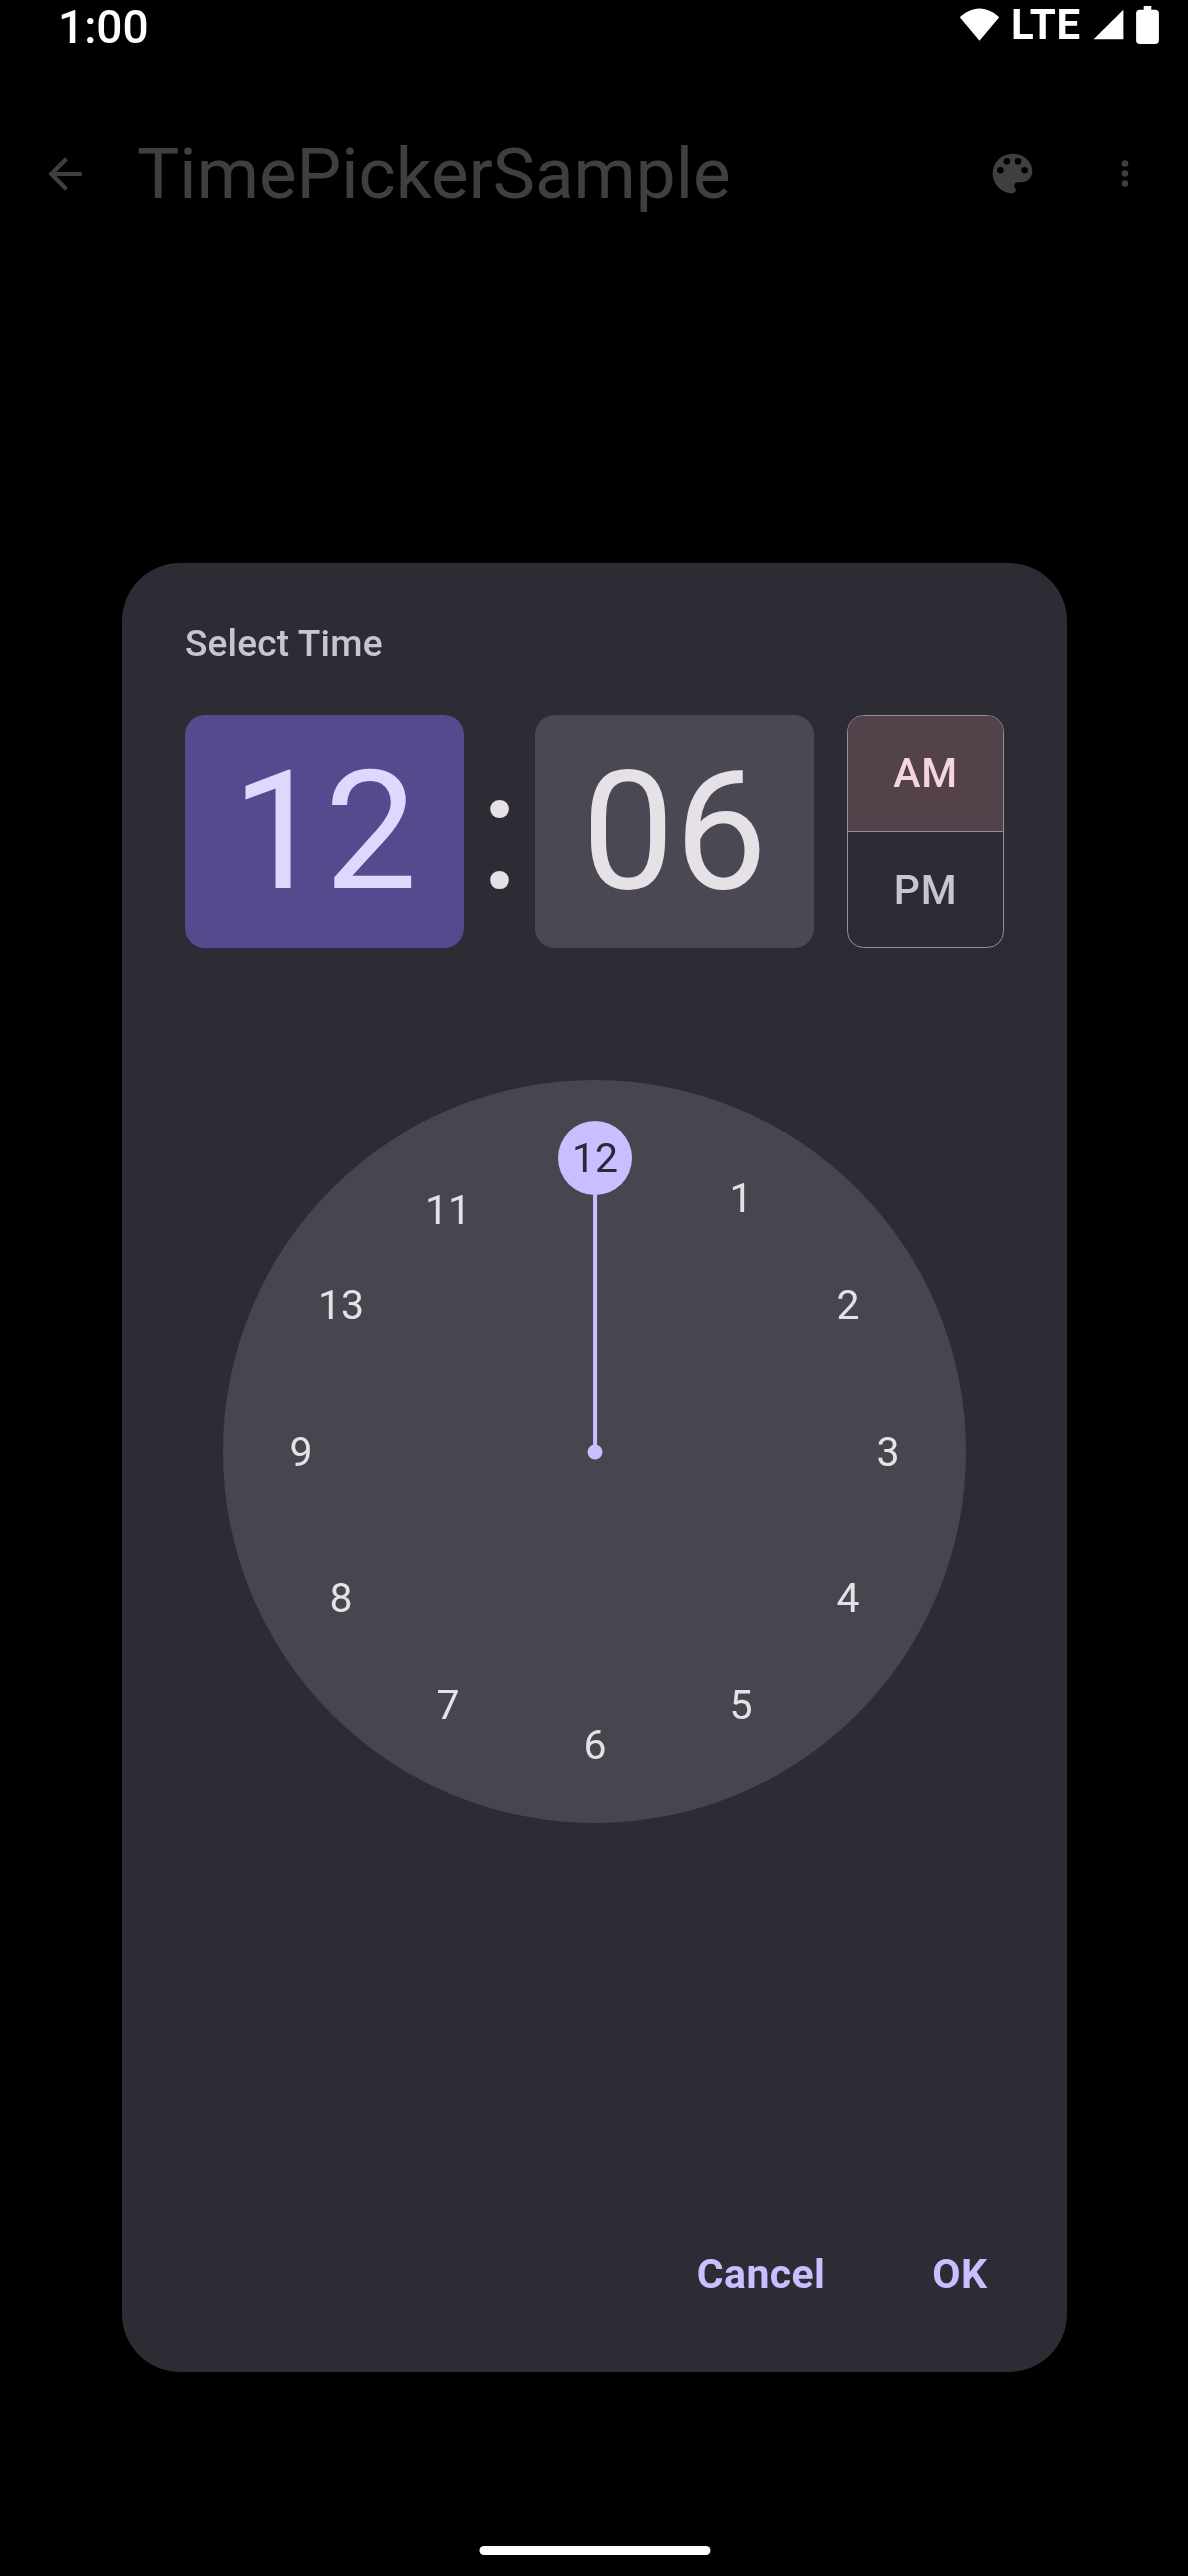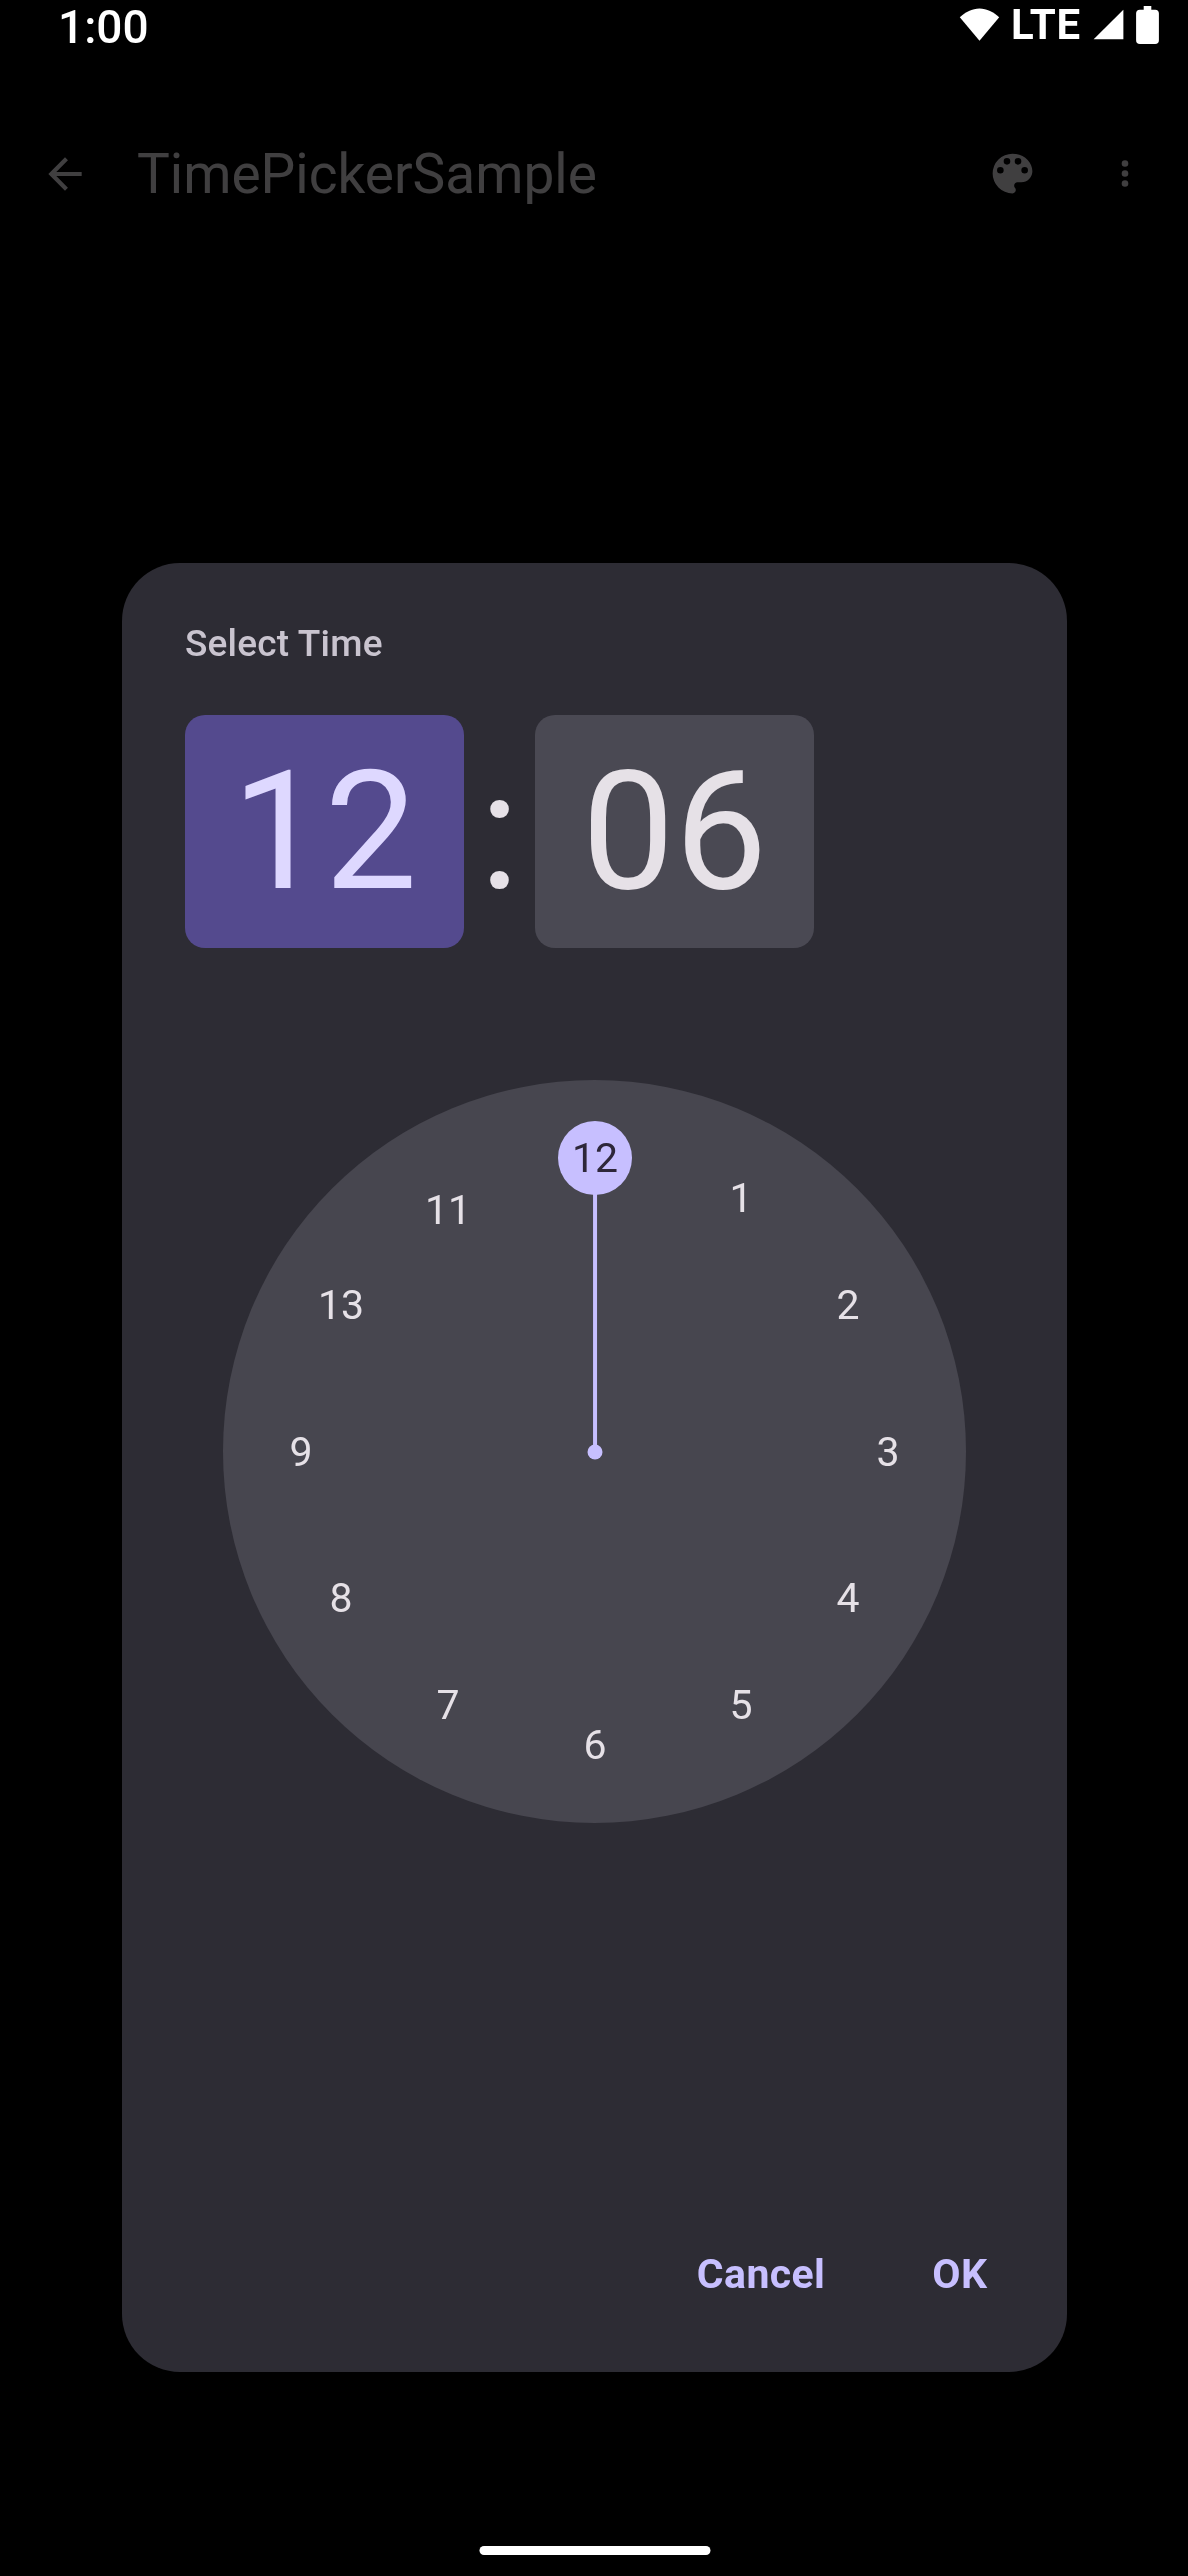--- a/index.html
+++ b/index.html
@@ -26,7 +26,7 @@
   
   .app-layer{position:absolute;left:0;right:0;top:99px;opacity:0.28;}
   .app-bar{display:flex;align-items:center;height:149px;padding:0 25px;gap:33px;}
-  .app-bar .title{font-size:55px;color:#e6e1e7;flex:1;font-weight:400;}
+  .app-bar .title{font-size:71px;color:#e6e1e7;flex:1;font-weight:400;}
   .icon-btn{width:79px;height:79px;display:flex;align-items:center;justify-content:center;}
 
   

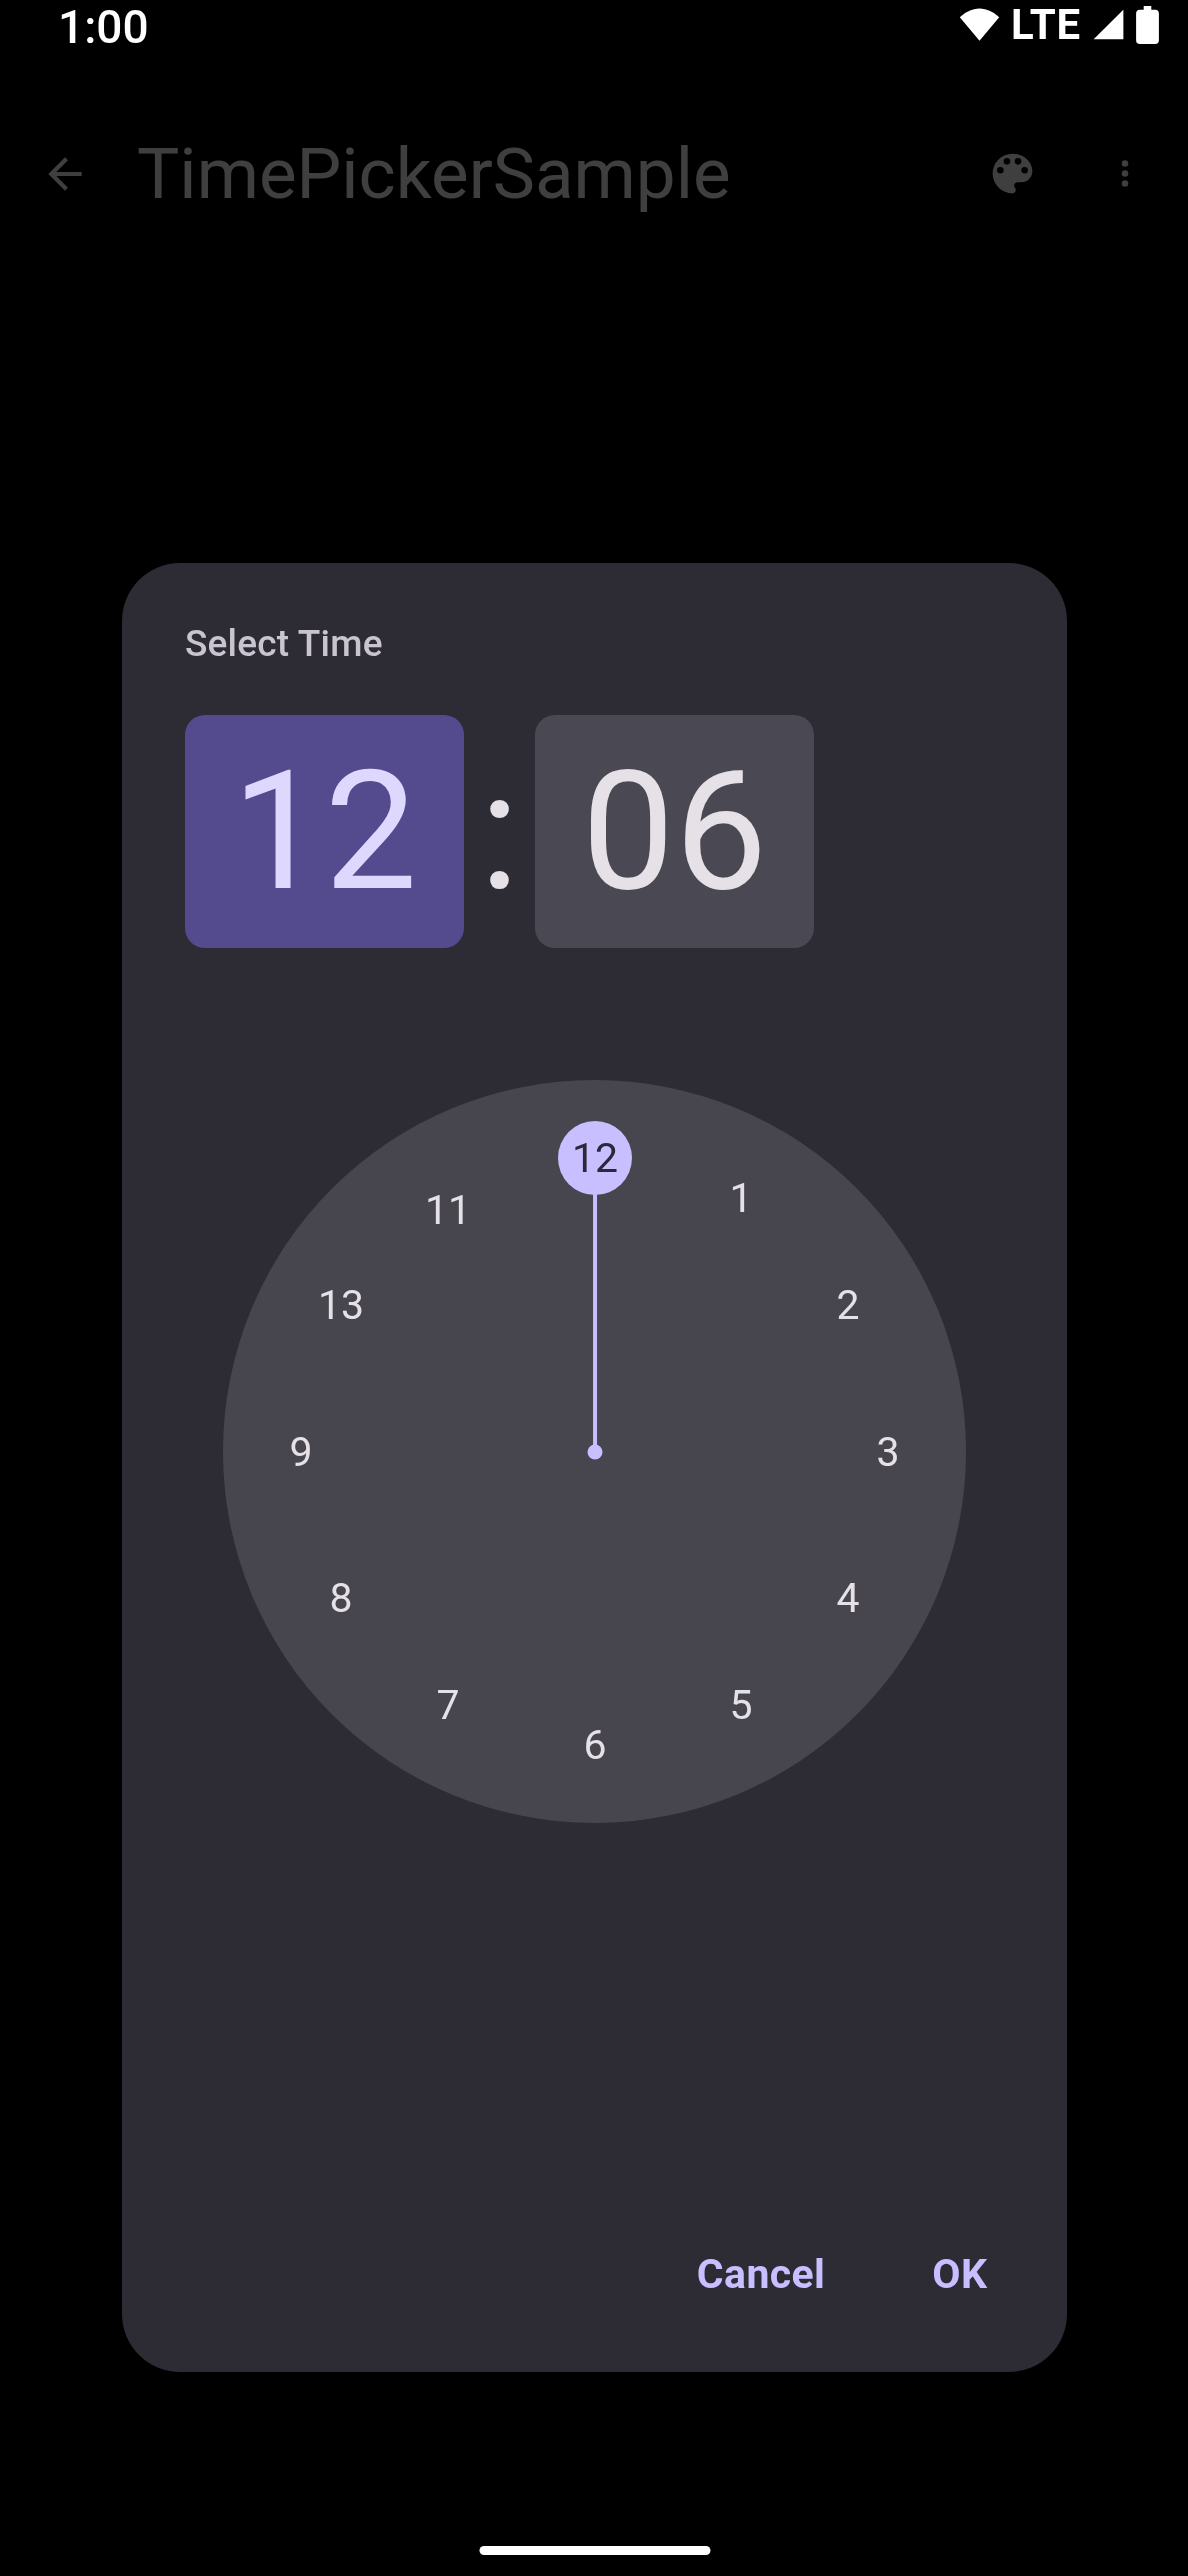--- a/index.html
+++ b/index.html
@@ -111,6 +111,11 @@
     <div class="digit-box active">12</div>
     <div class="colon">:</div>
     <div class="digit-box inactive">06</div>
+    <div class="ampm">
+      <div class="am">AM</div>
+      <div class="divider"></div>
+      <div class="pm">PM</div>
+    </div>
   </div>
 
   <div class="clock-wrap">

